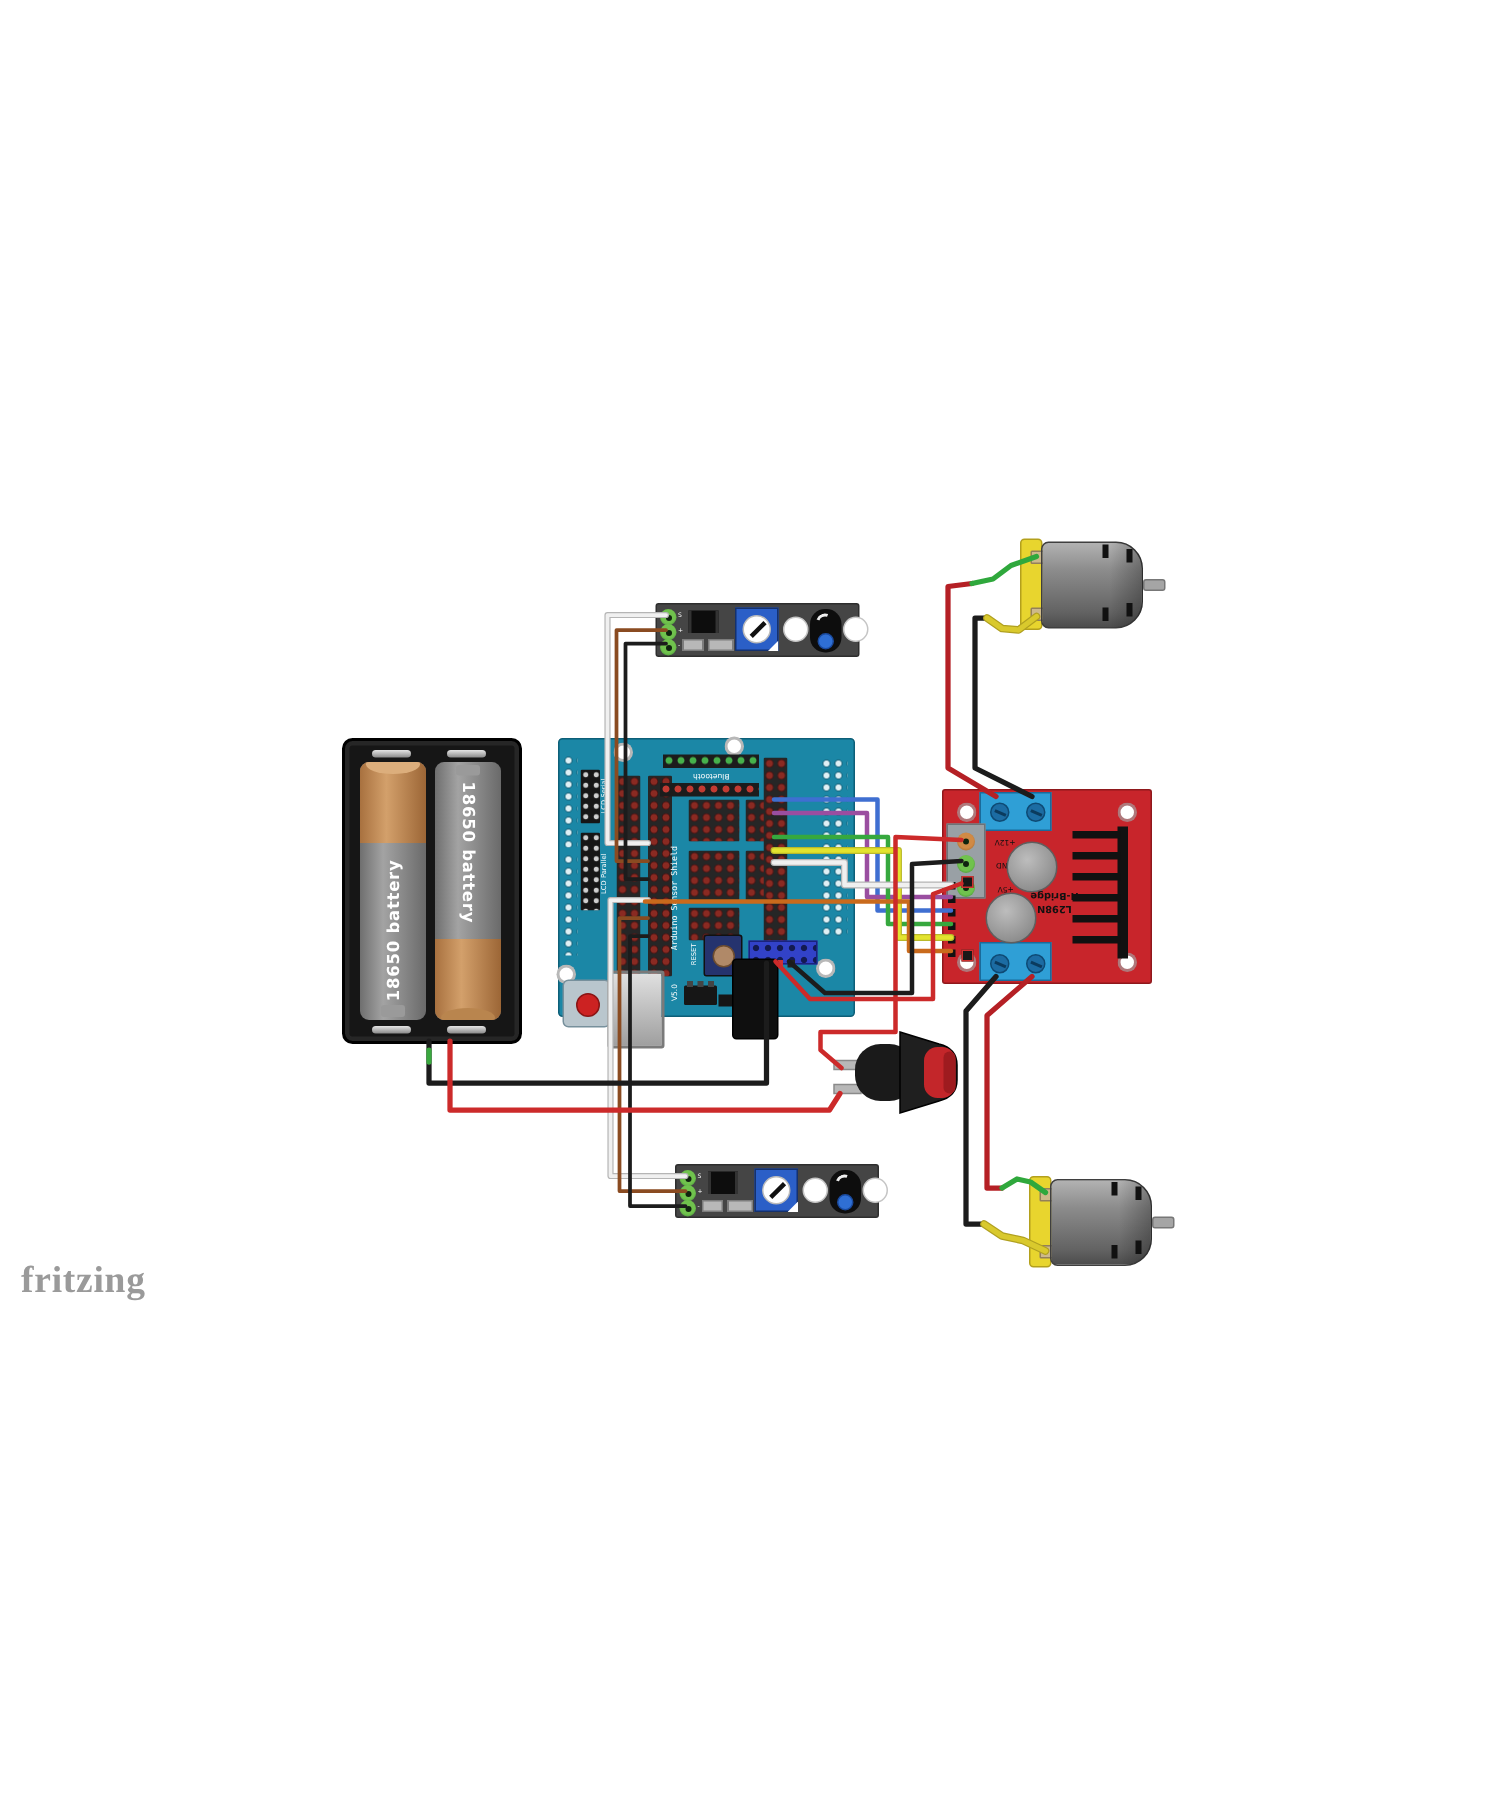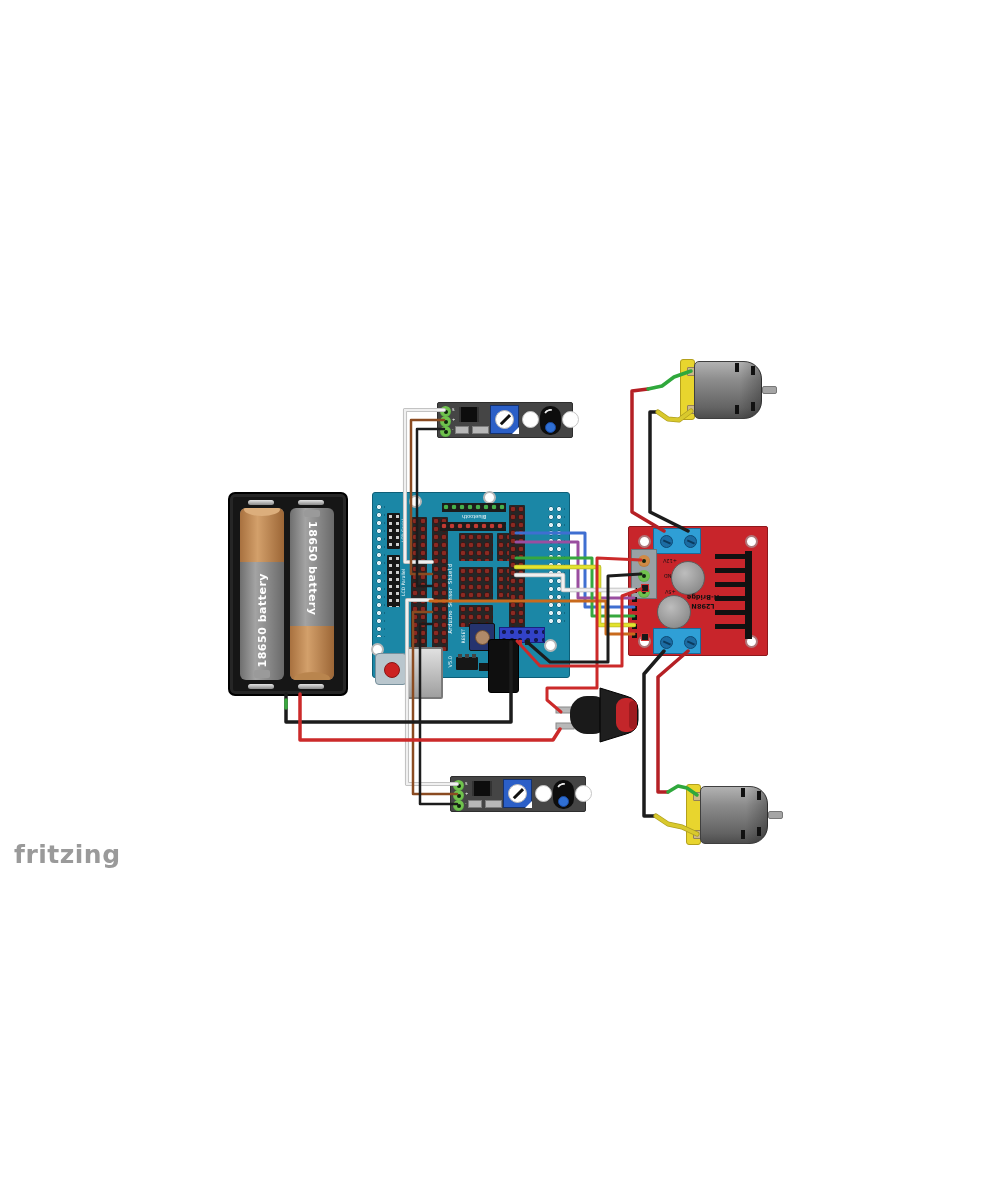--- a/index.html
+++ b/index.html
@@ -311,7 +311,7 @@
       <polyline points="668,792 678,786 687,788 697,795" fill="none" stroke="#2fa83c" stroke-width="3.5" stroke-linejoin="round" stroke-linecap="round"></polyline>
     </svg>
 
-  <div class="abs watermark" style="left:14px;top:840px;">fritzing</div>
+  <div class="abs watermark" style="left:14px;top:840px;font-family:Liberation Serif, serif;">fritzing</div>
 </div>
 
 </body></html>

